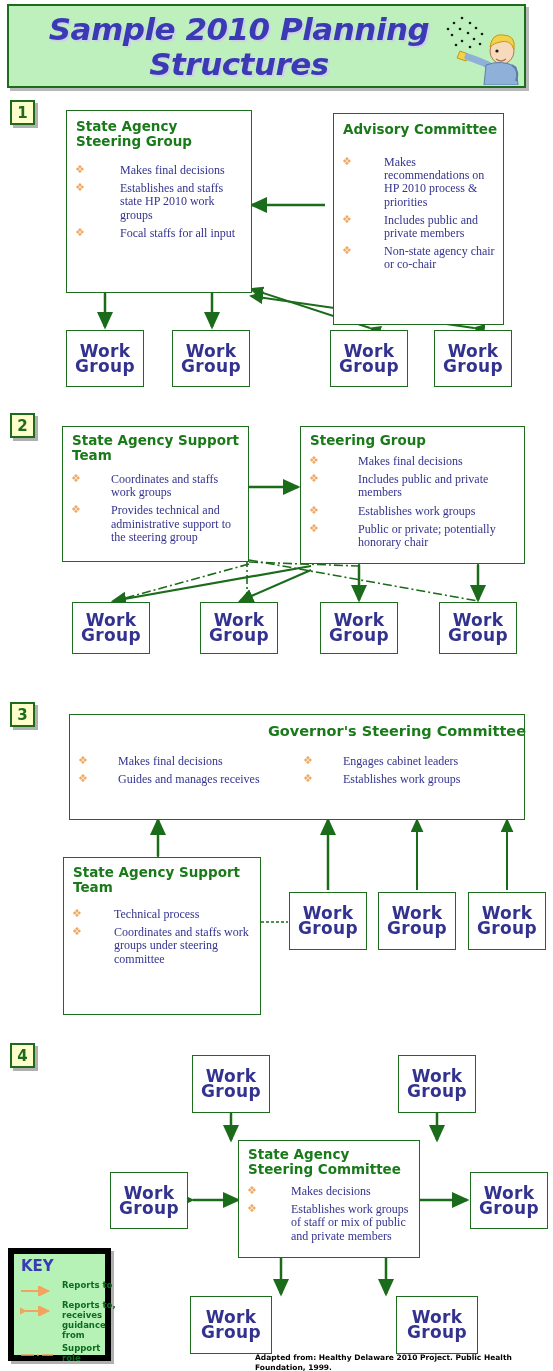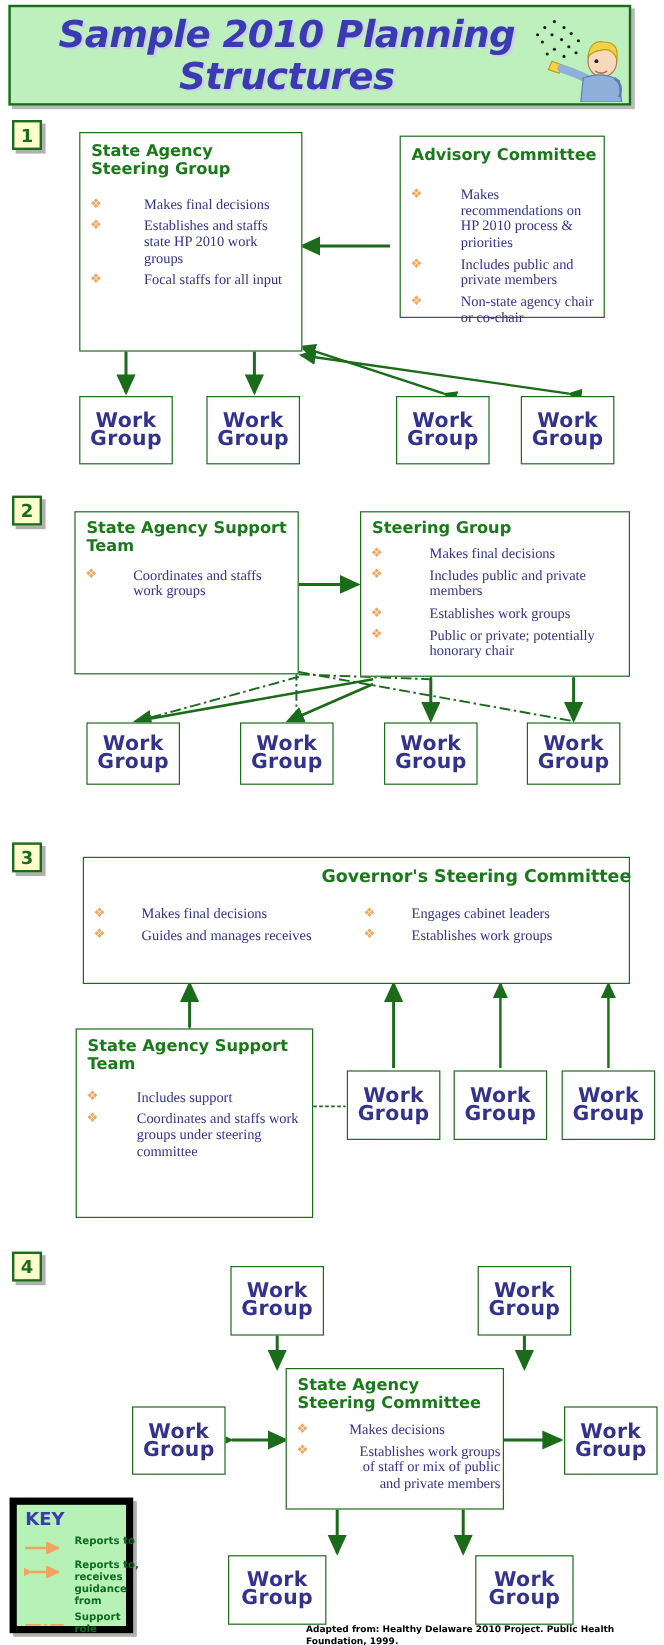--- a/index.html
+++ b/index.html
@@ -193,7 +193,7 @@
     </ul>
   </div>
 
-  <div class="box" style="left:333px;top:113px;width:171px;height:152px;">
+  <div class="box" style="left:333px;top:113px;width:171px;height:212px;">
     <div class="box-head" style="position:absolute;left:9px;top:8px;width:160px;white-space:pre-line;">Advisory Committee</div>
     <ul class="blist" style="position:absolute;left:0;top:42px;width:166px;">
       <li style="padding-left:50px;">Makes recommendations on HP 2010 process &amp; priorities</li>

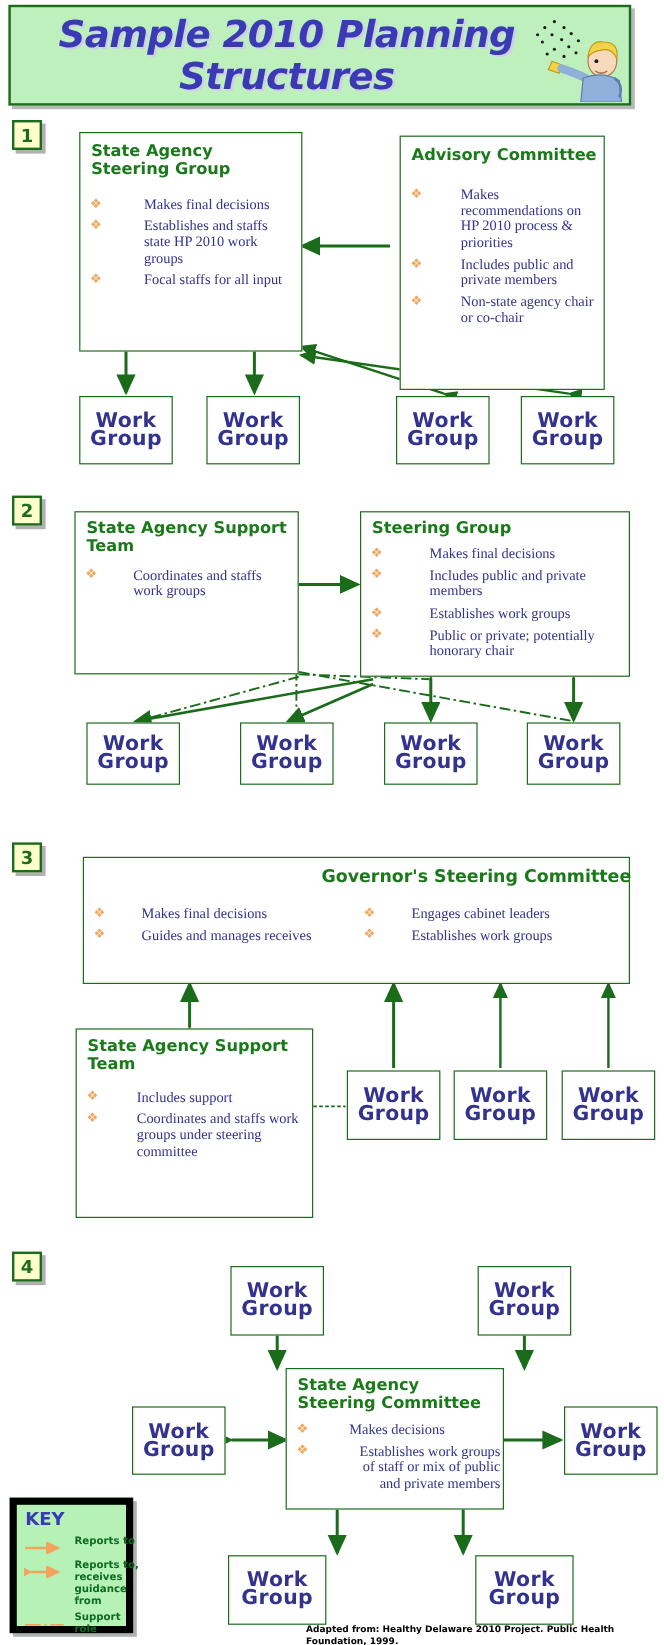--- a/index.html
+++ b/index.html
@@ -222,6 +222,7 @@
 Team</div>
     <ul class="blist" style="position:absolute;left:0;top:46px;width:182px;">
       <li style="padding-left:48px;">Coordinates and staffs work groups</li>
+      <li style="padding-left:48px;">Provides technical and administrative support to the steering group</li>
     </ul>
   </div>
 

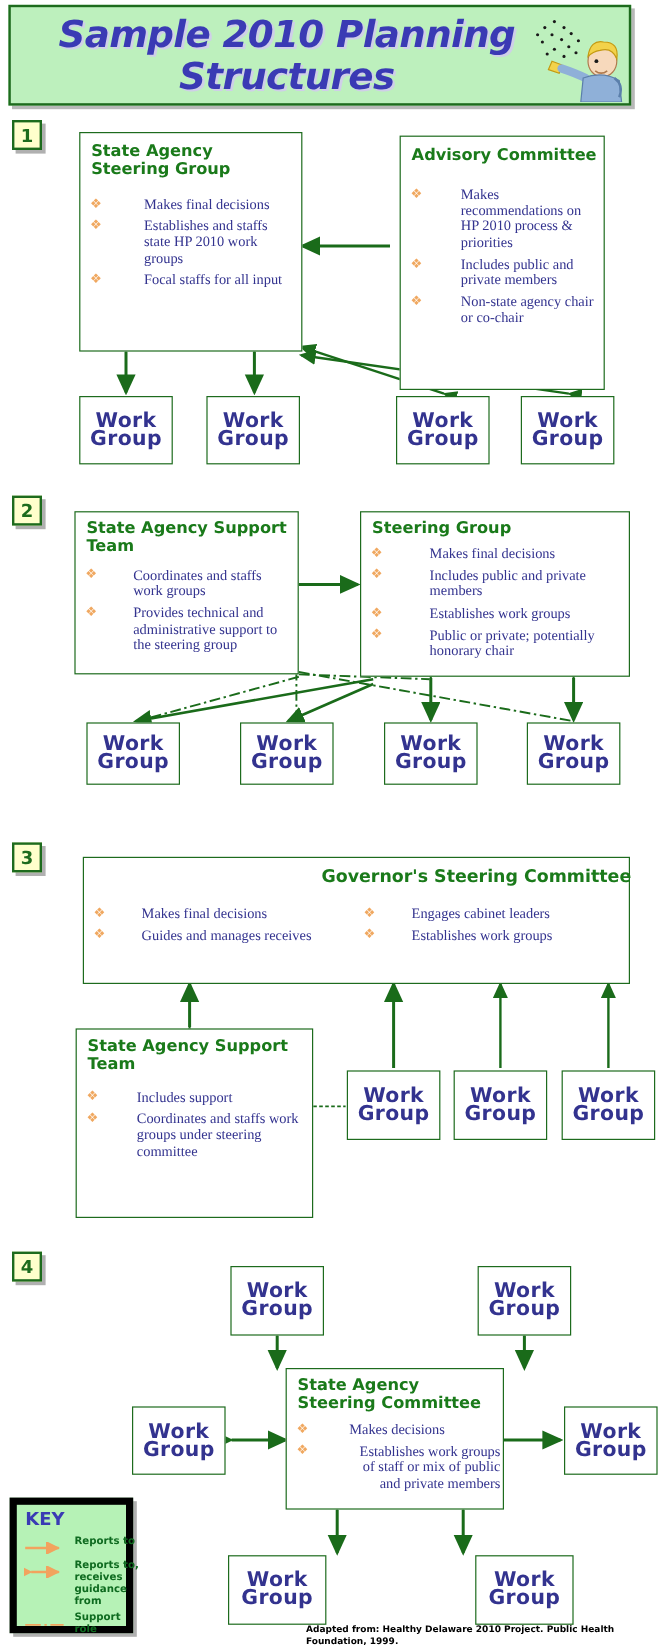--- a/index.html
+++ b/index.html
@@ -267,7 +267,7 @@
     <div class="box-head" style="position:absolute;left:9px;top:7px;width:185px;white-space:pre-line;">State Agency Support
 Team</div>
     <ul class="blist" style="position:absolute;left:0;top:50px;width:192px;">
-      <li style="padding-left:50px;">Includes support</li>
+      <li style="padding-left:50px;">Technical process</li>
       <li style="padding-left:50px;">Coordinates and staffs work groups under steering committee</li>
     </ul>
   </div>

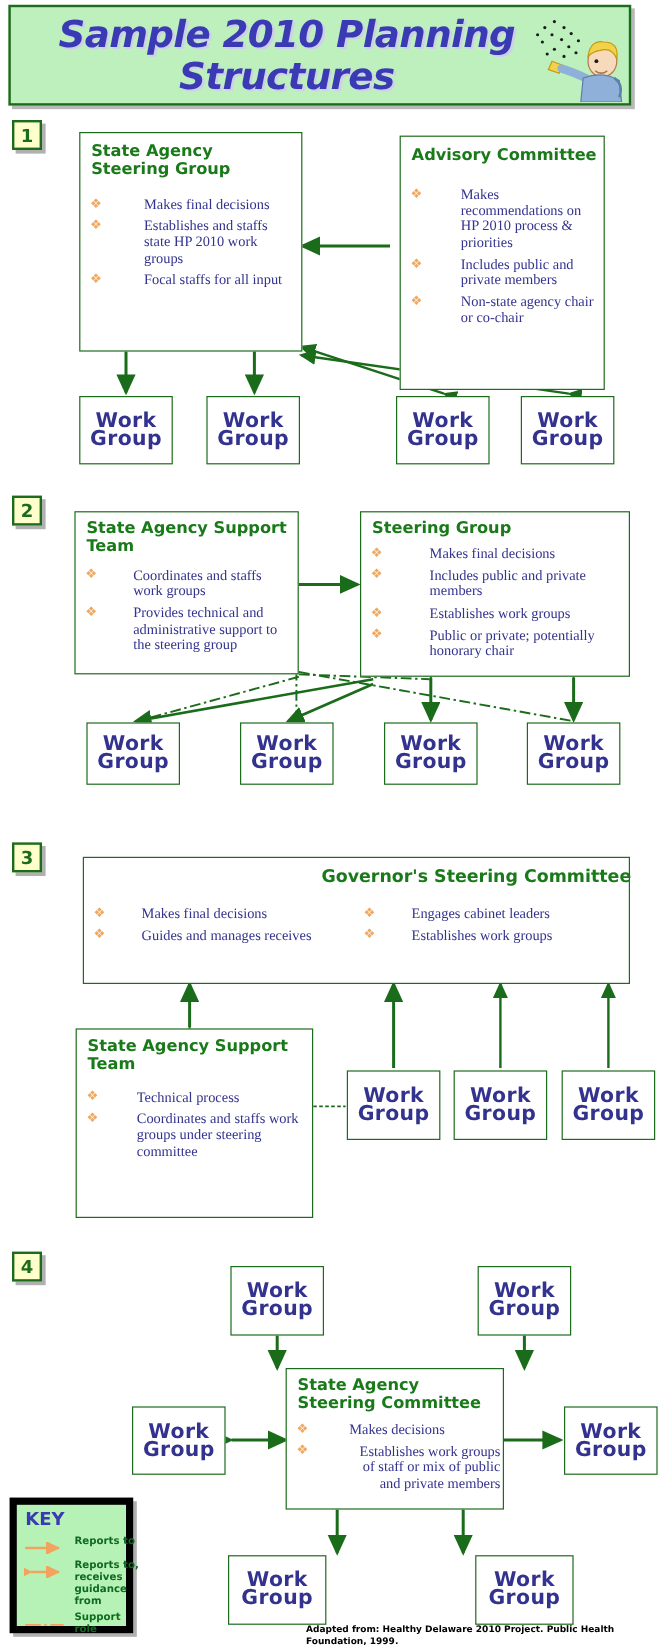--- a/index.html
+++ b/index.html
@@ -296,7 +296,7 @@
 Steering Committee</div>
     <ul class="blist" style="position:absolute;left:0;top:44px;width:178px;">
       <li style="padding-left:52px;">Makes decisions</li>
-      <li style="padding-left:52px;text-align:right;">Establishes work groups of staff or mix of public and private members</li>
+      <li style="padding-left:52px;">Establishes work groups of staff or mix of public and private members</li>
     </ul>
   </div>
 

